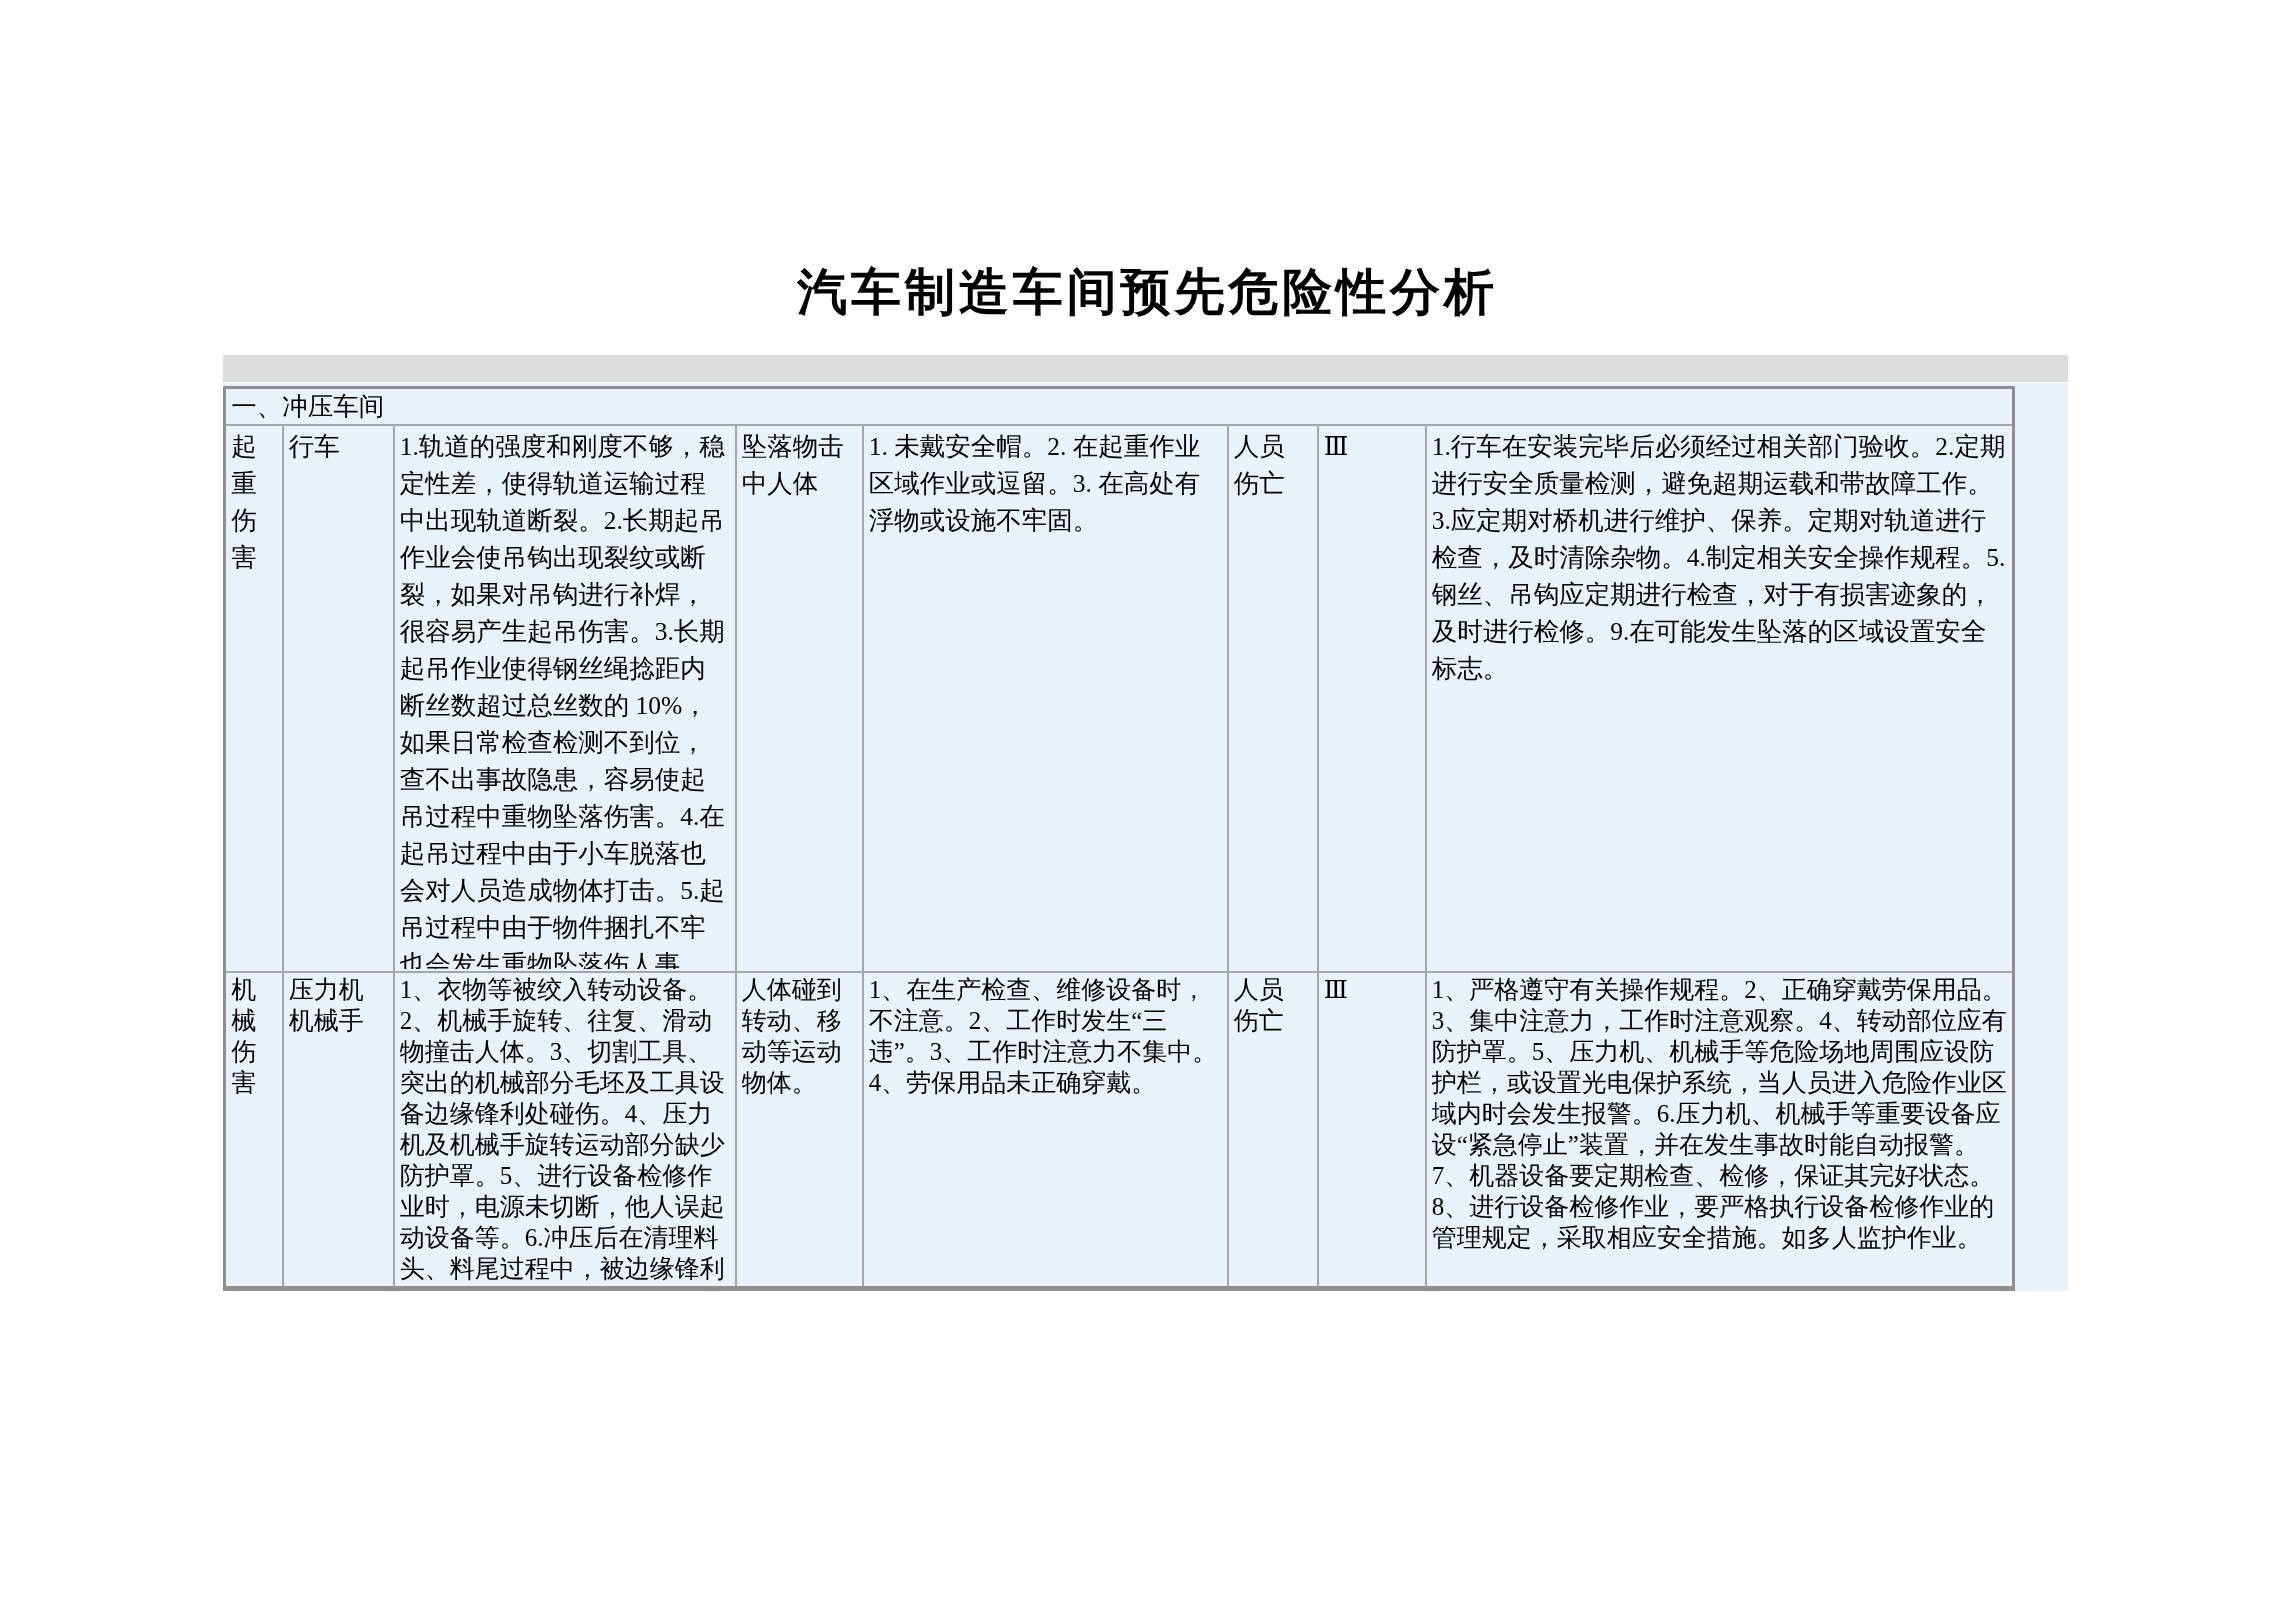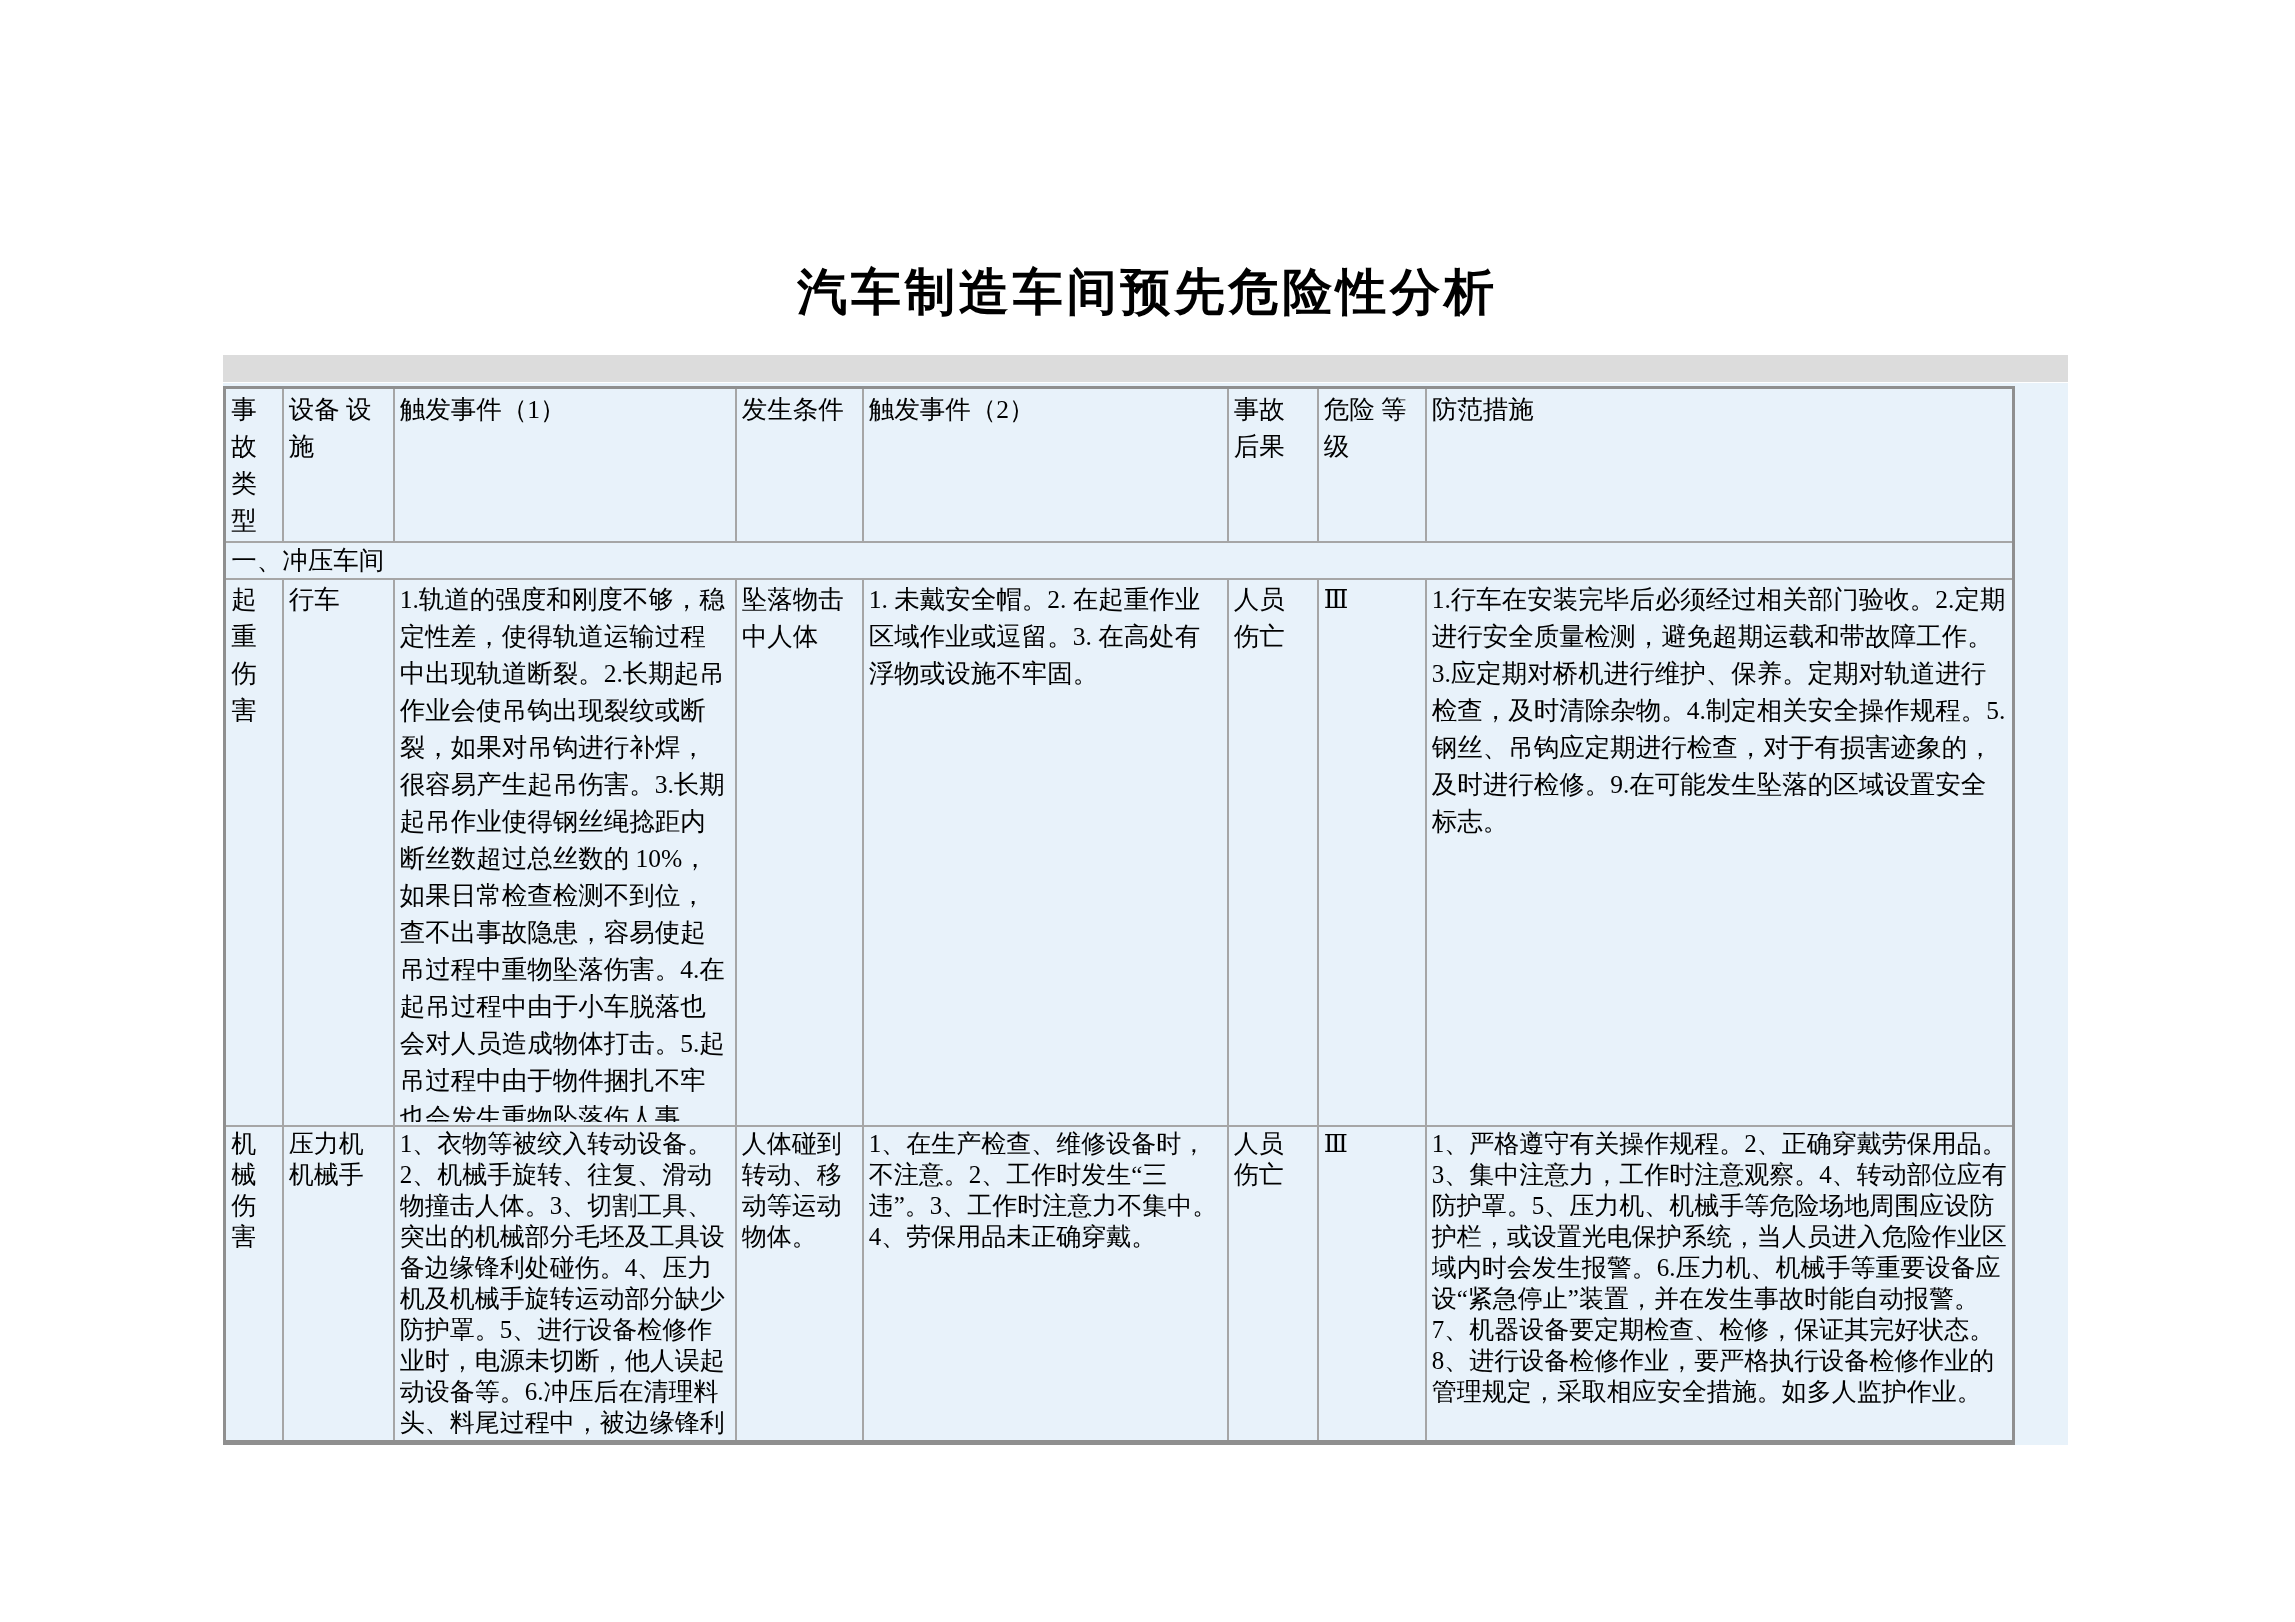--- a/index.html
+++ b/index.html
@@ -88,16 +88,6 @@
         <col style="width:588px">
     </colgroup>
     <tbody>
-      <tr class="header-row">
-        <th>事故类型</th>
-        <th>设备 设施</th>
-        <th>触发事件（1）</th>
-        <th>发生条件</th>
-        <th>触发事件（2）</th>
-        <th>事故 后果</th>
-        <th>危险 等级</th>
-        <th>防范措施</th>
-      </tr>
 
       <tr class="section-row">
         <td colspan="8">一、冲压车间</td>

